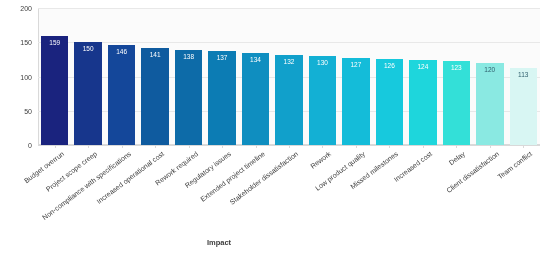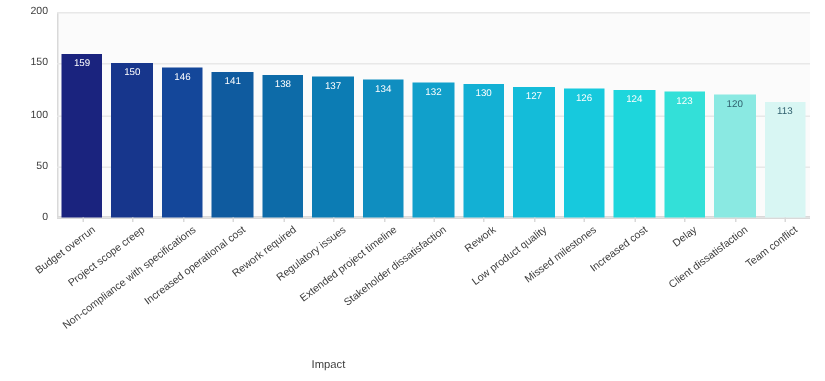--- a/index.html
+++ b/index.html
@@ -63,6 +63,7 @@
     text-align: center;
     font-size: 7.5px;
     color: #3c3c3c;
+    font-weight: bold;
   }
   .bar-label {
     position: absolute;

